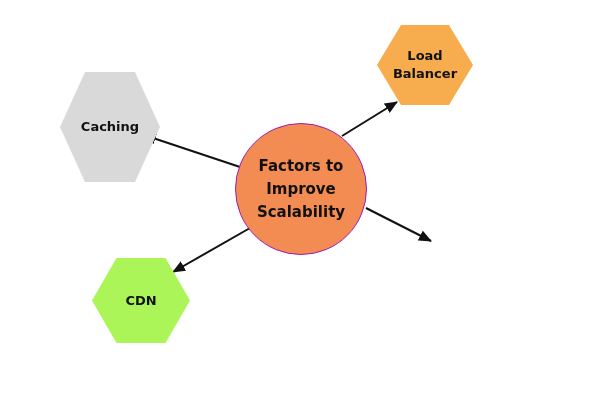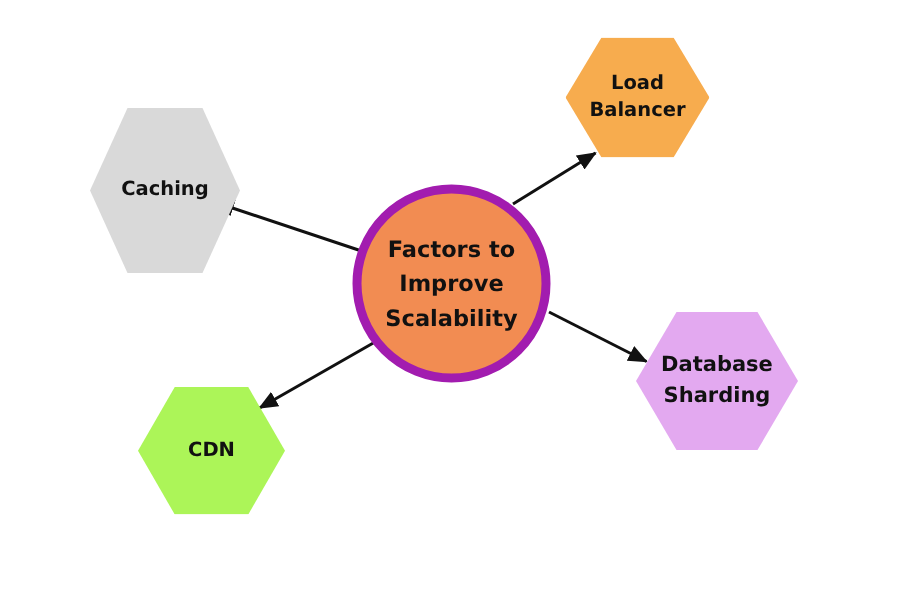--- a/index.html
+++ b/index.html
@@ -38,7 +38,7 @@
     left: 235px; top: 123px;
     width: 132px; height: 132px;
     background: #F28C52;
-    border: 6px solid #a21caf;
+    border: 1px solid #a21caf;
     border-radius: 50%;
   }
   .center-node .label {

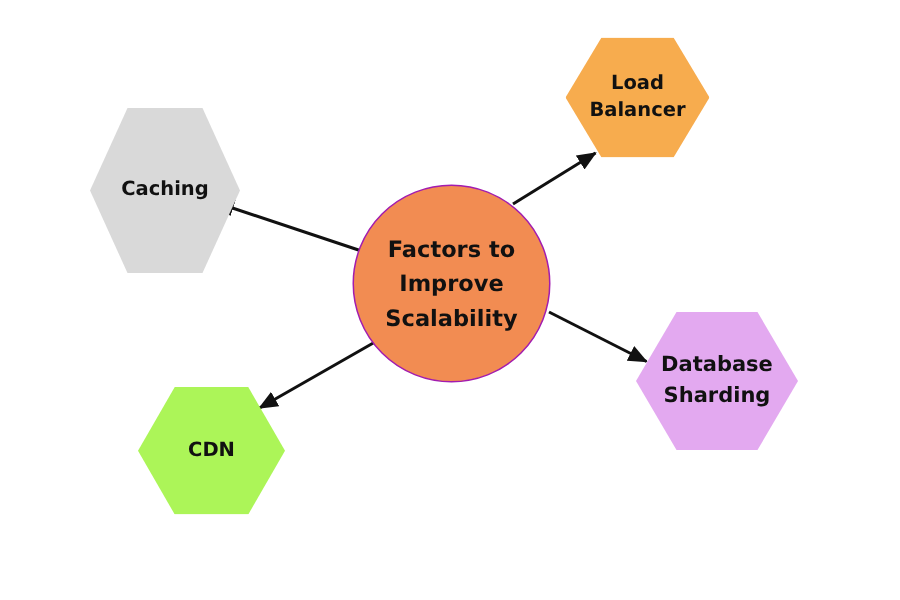--- a/index.html
+++ b/index.html
@@ -115,10 +115,6 @@
     <span class="label">CDN</span>
   </div>
 
-  <div class="node hex hex-database-sharding">
-    <span class="label">Database
-Sharding</span>
-  </div>
 
 </div>
 

